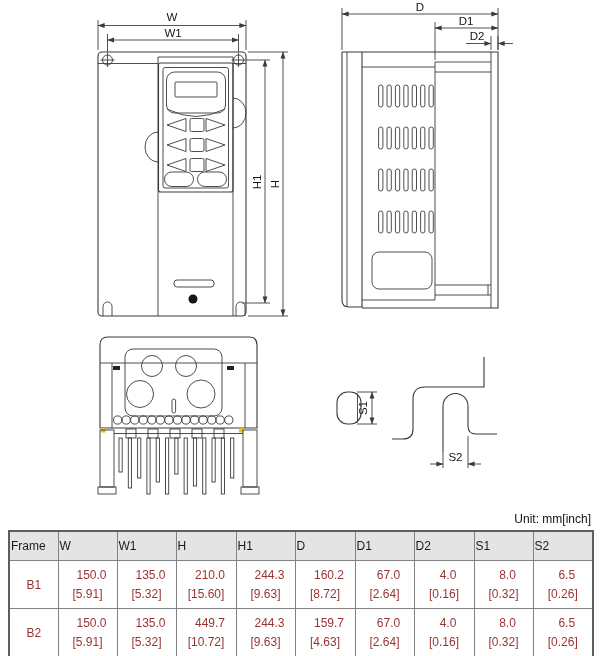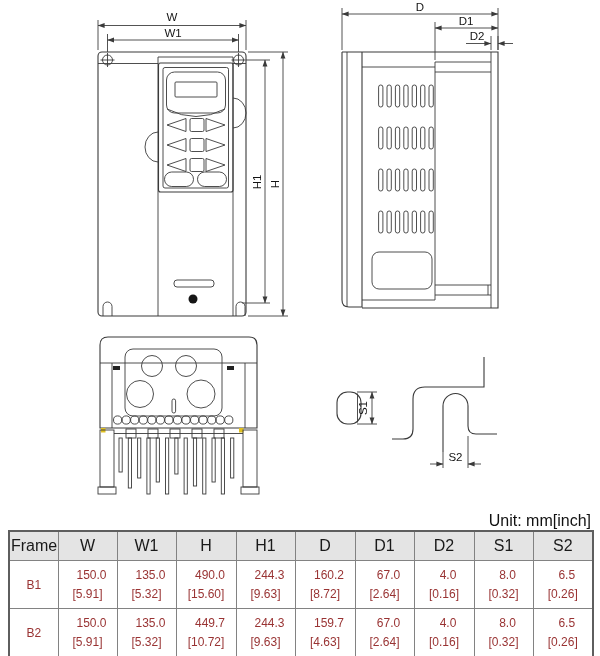--- a/index.html
+++ b/index.html
@@ -10,7 +10,7 @@
   .lt{stroke:#3a3a3a;stroke-width:0.9;fill:none;}
   .dim{stroke:#404040;stroke-width:0.9;fill:none;}
   .lbl{font-size:11.5px;fill:#141414;font-family:"Liberation Sans",sans-serif;}
-  .unit-label{position:absolute;top:512px;right:9px;font-size:16px;color:#111;}
+  .unit-label{position:absolute;top:512px;right:9px;font-size:12px;color:#111;}
   table.dims{position:absolute;left:8px;top:530px;width:584px;border-collapse:collapse;
              table-layout:fixed;border:2px solid #5e5e5e;}
   table.dims th{background:#e4e4e4;border:1px solid #828282;font-size:16px;font-weight:normal;

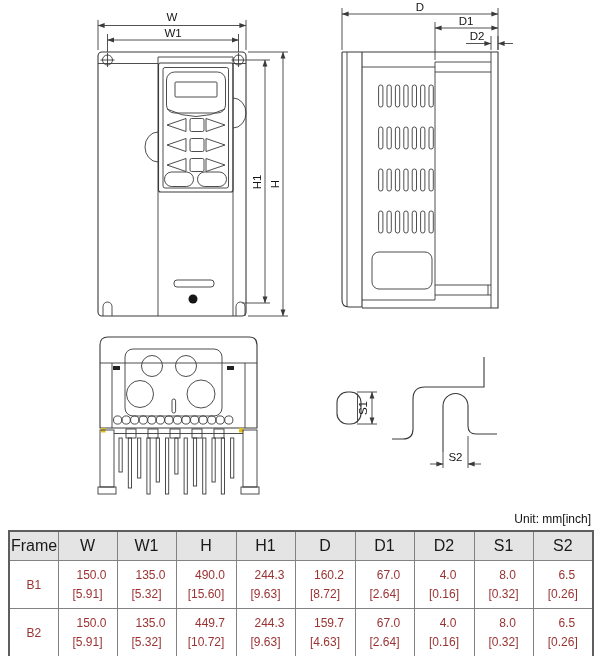--- a/index.html
+++ b/index.html
@@ -13,8 +13,8 @@
   .unit-label{position:absolute;top:512px;right:9px;font-size:12px;color:#111;}
   table.dims{position:absolute;left:8px;top:530px;width:584px;border-collapse:collapse;
              table-layout:fixed;border:2px solid #5e5e5e;}
-  table.dims th{background:#e4e4e4;border:1px solid #828282;font-size:16px;font-weight:normal;
-                color:#1a1a1a;height:26px;text-align:center;}
+  table.dims th{background:#e4e4e4;border:1px solid #828282;font-size:12px;font-weight:normal;
+                color:#1a1a1a;height:26px;text-align:left;}
   table.dims td{border:1px solid #828282;text-align:center;vertical-align:middle;
                 font-size:12px;color:#993333;height:43px;padding:2px 0;}
   td .mm{margin-bottom:5px;margin-left:8px;}

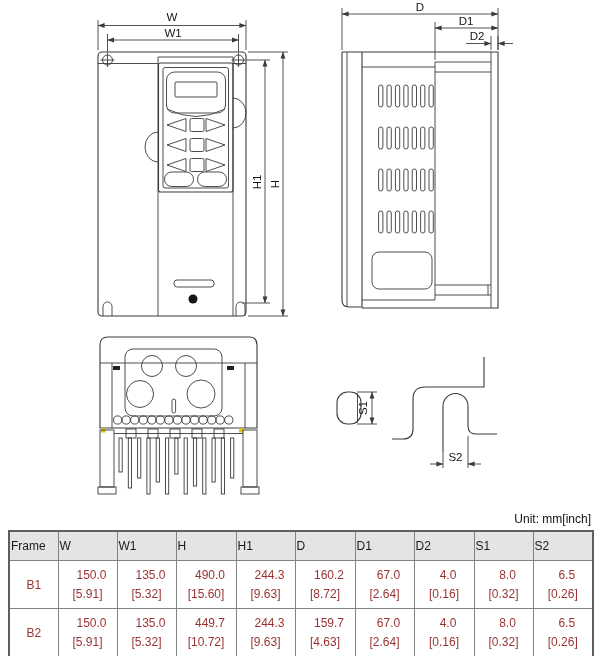--- a/index.html
+++ b/index.html
@@ -266,7 +266,7 @@
             <div class="inch">[5.32]</div>
           </td>
     <td>
-            <div class="mm">490.0</div>
+            <div class="mm">210.0</div>
             <div class="inch">[15.60]</div>
           </td>
     <td>

